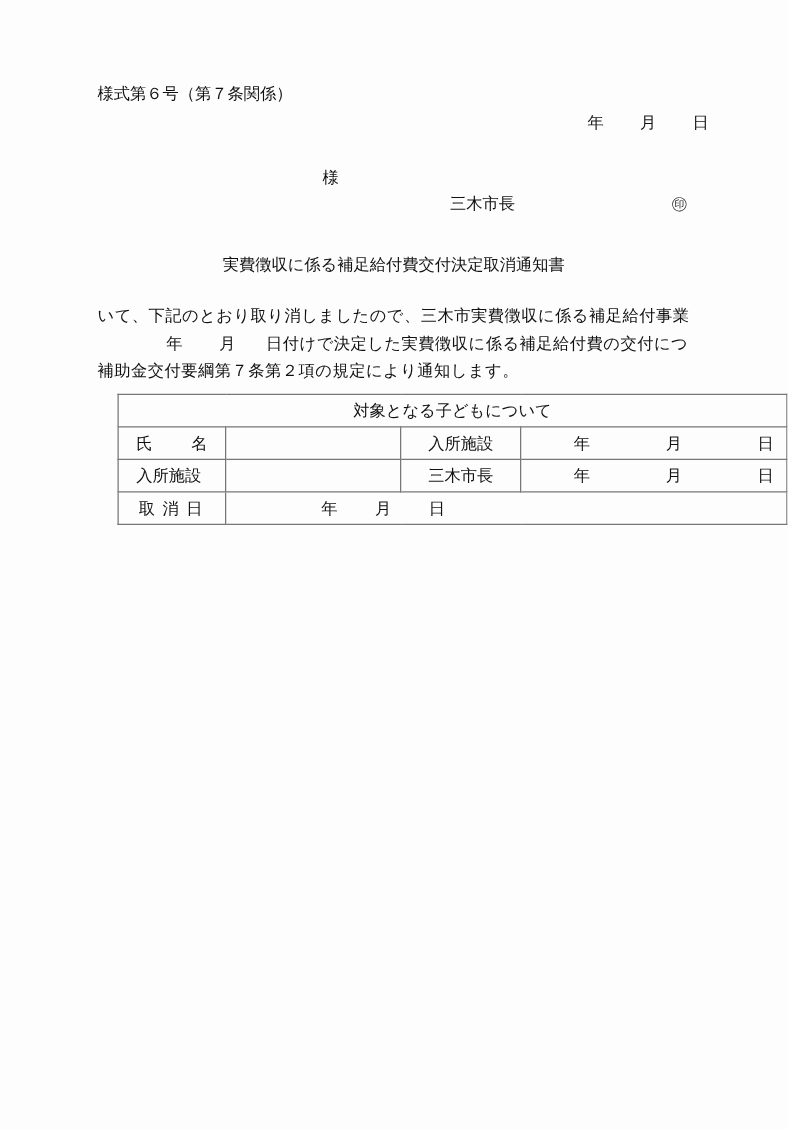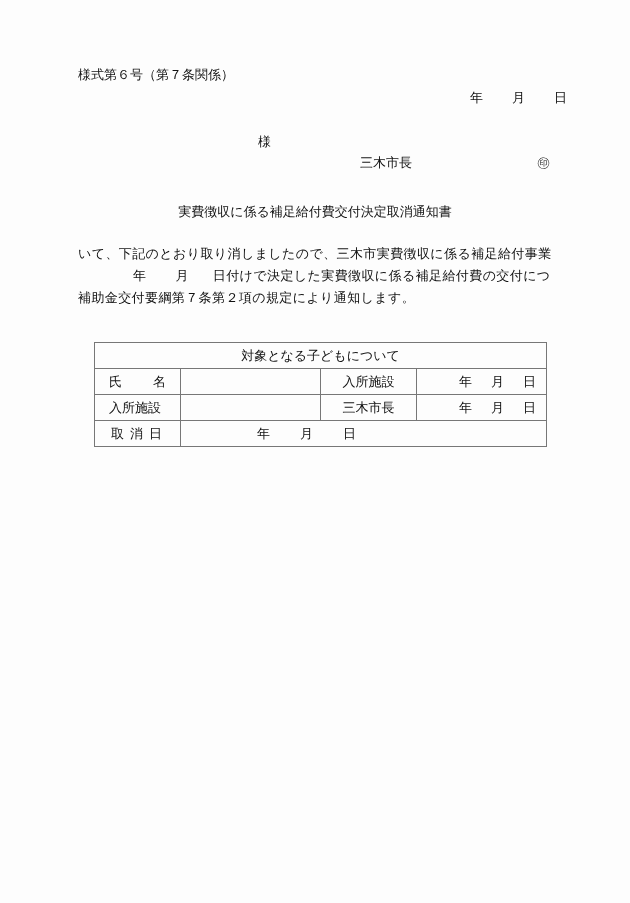--- a/index.html
+++ b/index.html
@@ -18,7 +18,7 @@
   .body-line { display: block; white-space: nowrap; letter-spacing: 0.4px; }
 
   table.info {
-    position: absolute; left: 94px; top: 342px; width: 453px;
+    position: absolute; left: 94px; top: 315px; width: 536px;
     border-collapse: collapse; table-layout: fixed; font-size: 13px;
   }
   table.info td { border: 1px solid #777; padding: 0; height: 25px; vertical-align: middle; }

